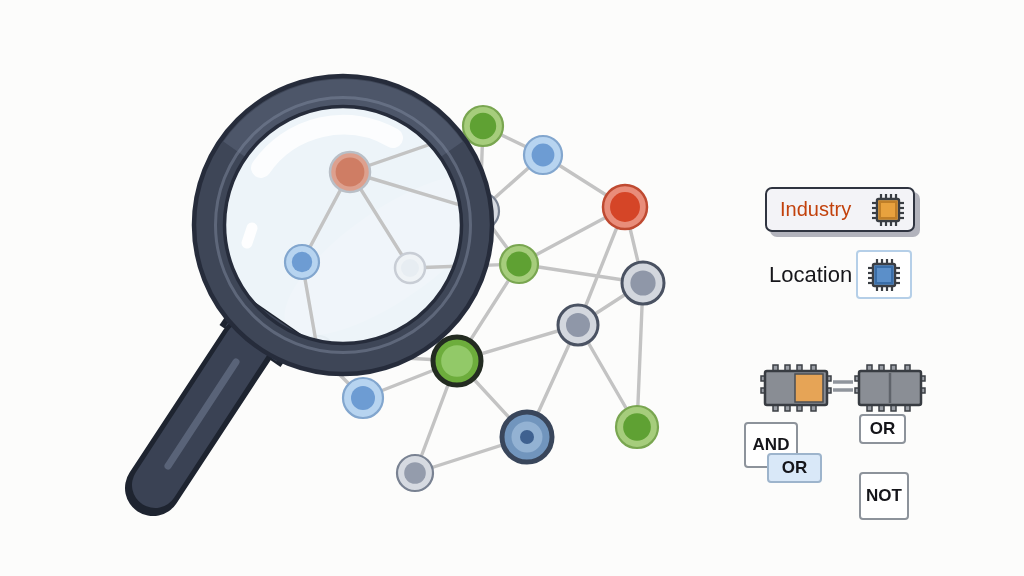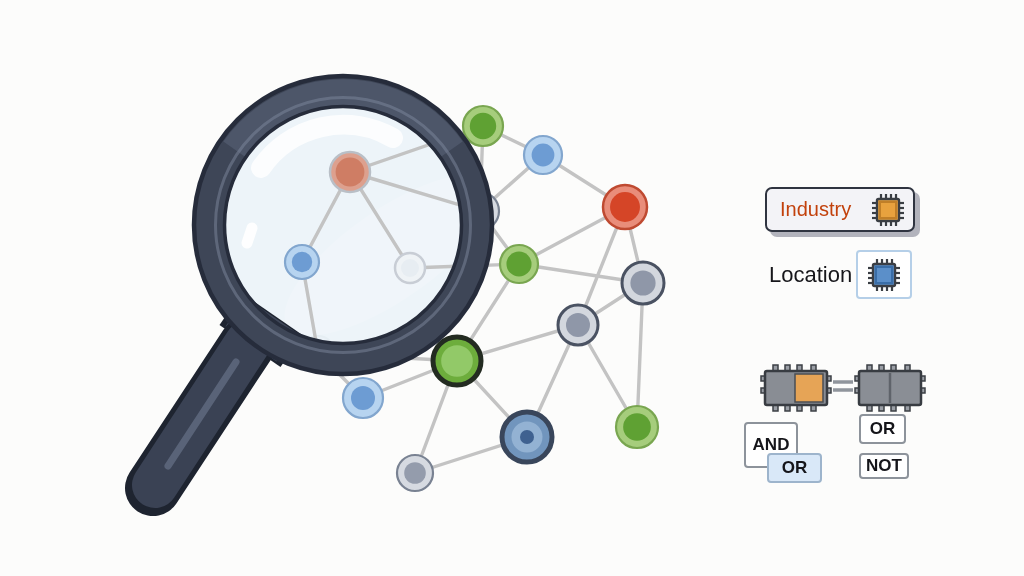--- a/index.html
+++ b/index.html
@@ -53,7 +53,7 @@
   .op-and { left:744px; top:414px; width:54px; height:46px;margin-top:8px; }
   .op-or1 { left:859px; top:414px; width:47px; height:30px; }
   .op-or2 { left:767px; top:453px; width:55px; height:30px; background:#d9e8f8; border-color:#9db4cc; }
-  .op-not { left:859px; top:453px; width:50px; height:26px; }
+  .op-not { left:859px; top:472px; width:50px; height:48px; }
 </style>
 </head>
 <body>

